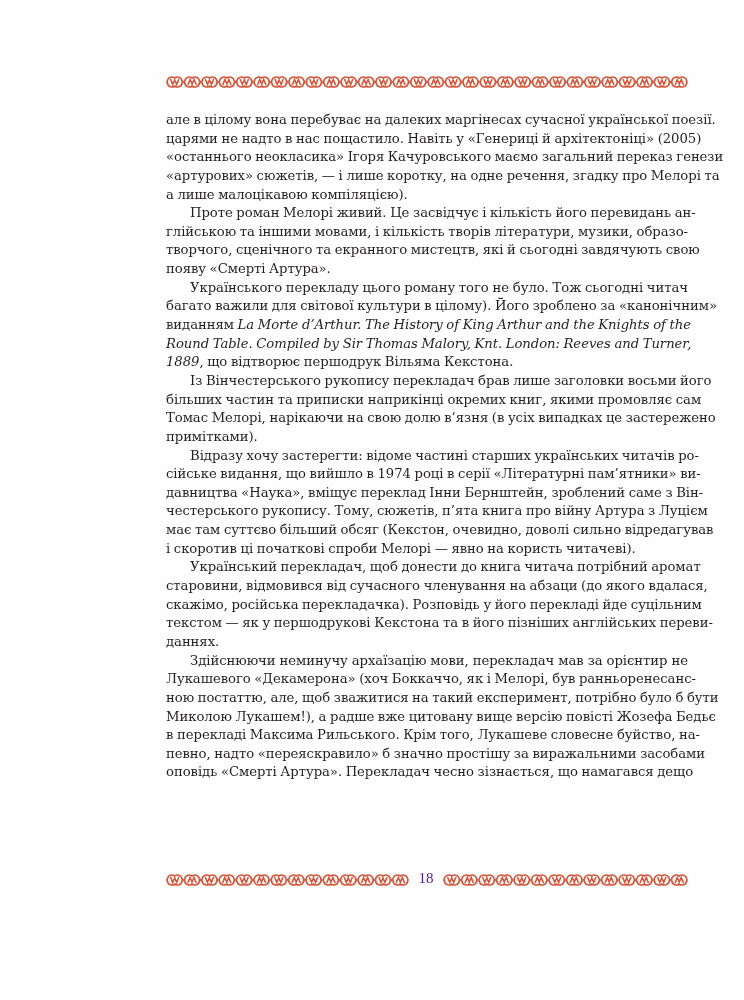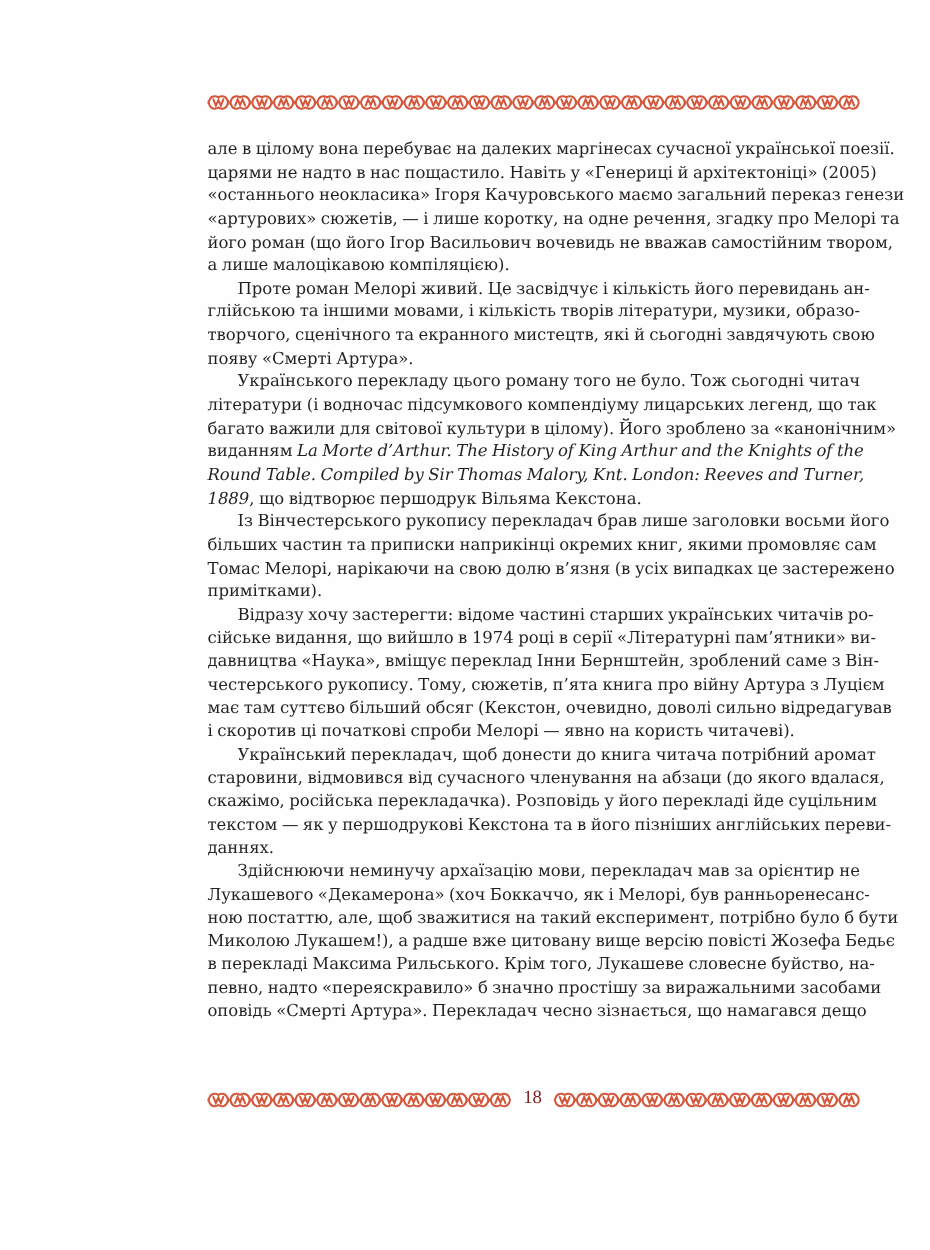--- a/index.html
+++ b/index.html
@@ -227,7 +227,6 @@
       <div class="line"><span>царями не надто в нас пощастило. Навіть у «Генериці й архітектоніці» (2005)</span></div>
       <div class="line"><span>«останнього неокласика» Ігоря Качуровського маємо загальний переказ генези</span></div>
       <div class="line"><span>«артурових» сюжетів, — і лише коротку, на одне речення, згадку про Мелорі та</span></div>
-      <div class="line"><span>його роман (що його Ігор Васильович вочевидь не вважав самостійним твором,</span></div>
       <div class="line last"><span>а лише малоцікавою компіляцією).</span></div>
       <div class="line indent"><span>Проте роман Мелорі живий. Це засвідчує і кількість його перевидань ан-</span></div>
       <div class="line"><span>глійською та іншими мовами, і кількість творів літератури, музики, образо-</span></div>

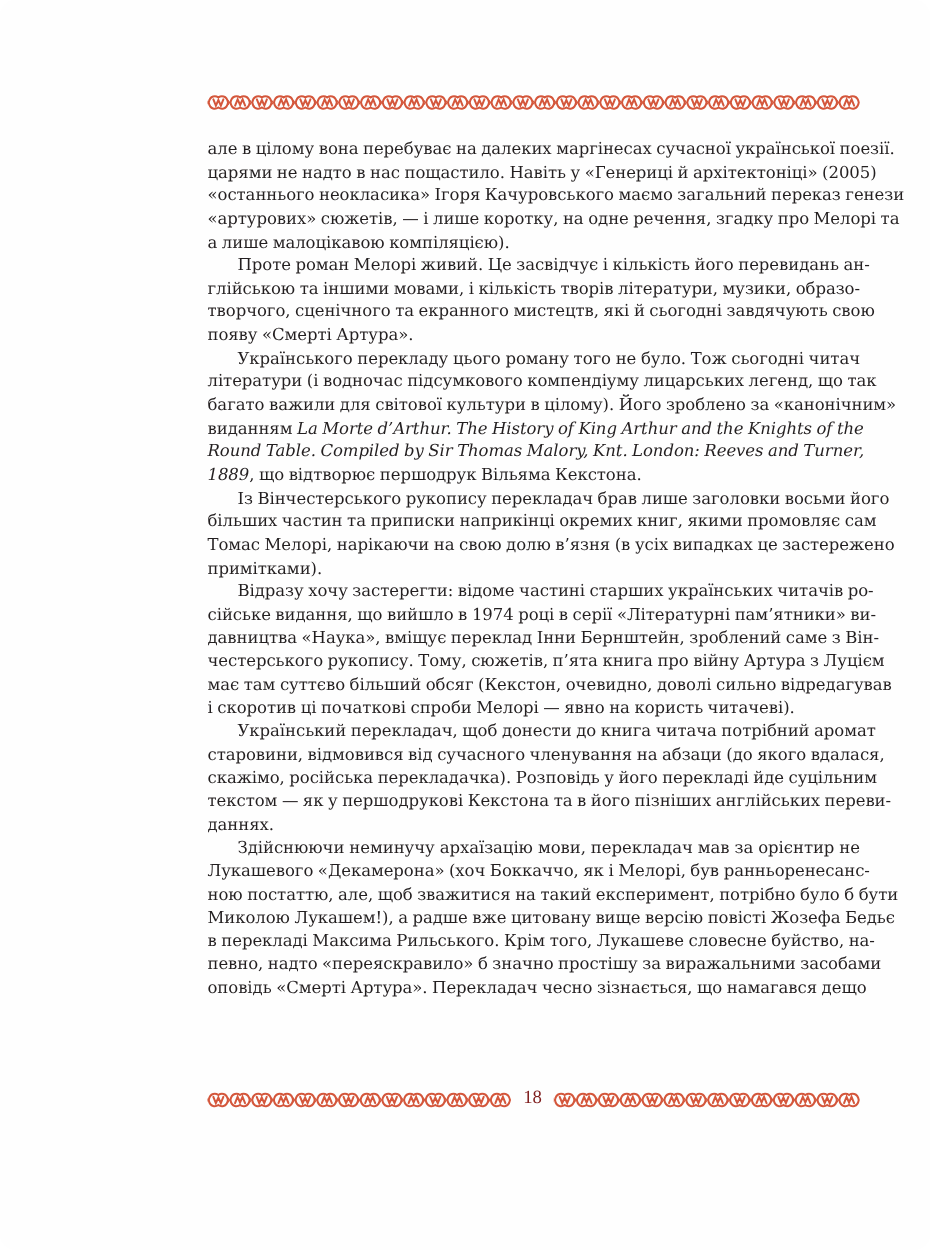--- a/index.html
+++ b/index.html
@@ -233,7 +233,6 @@
       <div class="line"><span>творчого, сценічного та екранного мистецтв, які й сьогодні завдячують свою</span></div>
       <div class="line last"><span>появу «Смерті Артура».</span></div>
       <div class="line indent"><span>Українського перекладу цього роману того не було. Тож сьогодні читач</span></div>
-      <div class="line"><span>літератури (і водночас підсумкового компендіуму лицарських легенд, що так</span></div>
       <div class="line"><span>багато важили для світової культури в цілому). Його зроблено за «канонічним»</span></div>
       <div class="line"><span>виданням </span><em>La Morte d’Arthur. The History of King Arthur and the Knights of the</em></div>
       <div class="line"><em>Round Table. Compiled by Sir Thomas Malory, Knt. London: Reeves and Turner,</em></div>

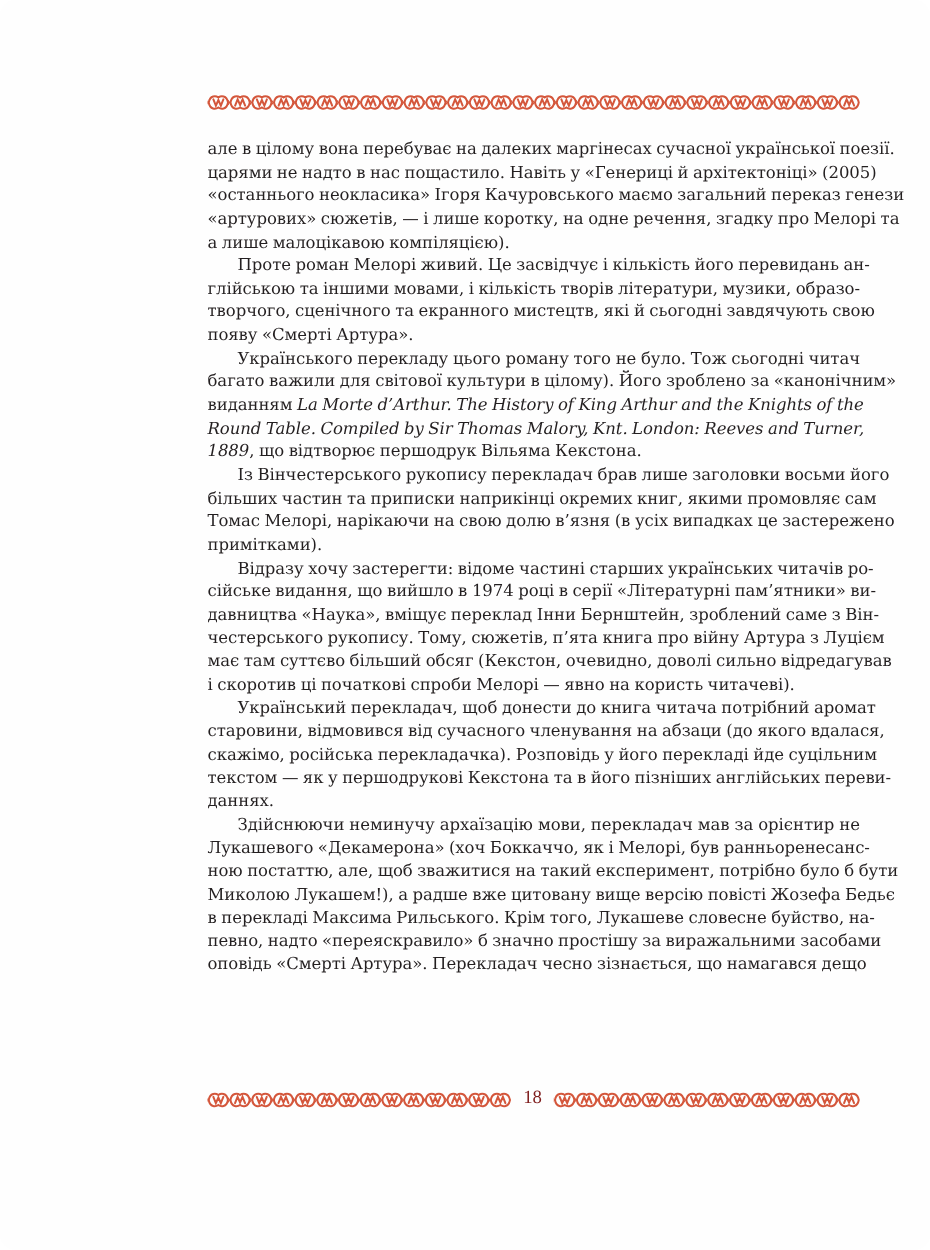--- a/index.html
+++ b/index.html
@@ -39,7 +39,7 @@
     text-align: center;
     font-family: "Liberation Serif", "DejaVu Serif", serif;
     font-size: 15px;
-    color: #7f1d1d;
+    color: #4c1d95;
   }
   .text-block {
     position: absolute;

